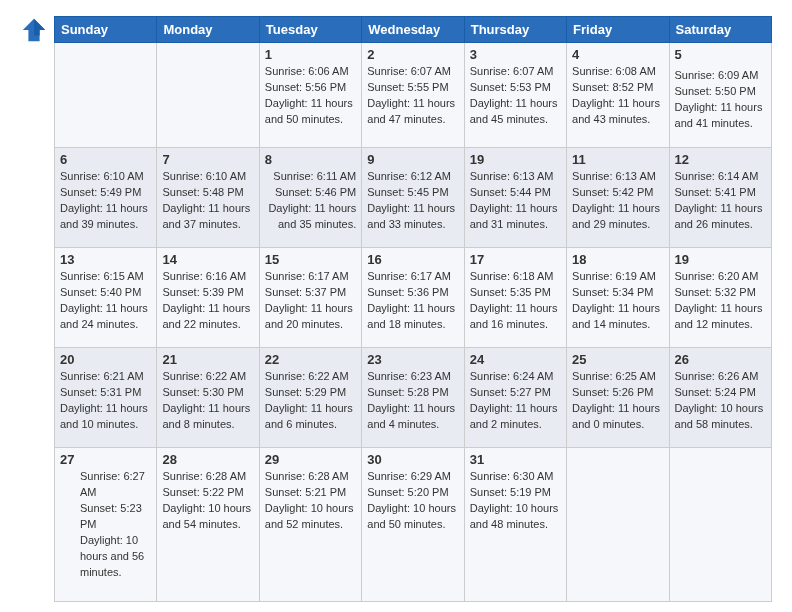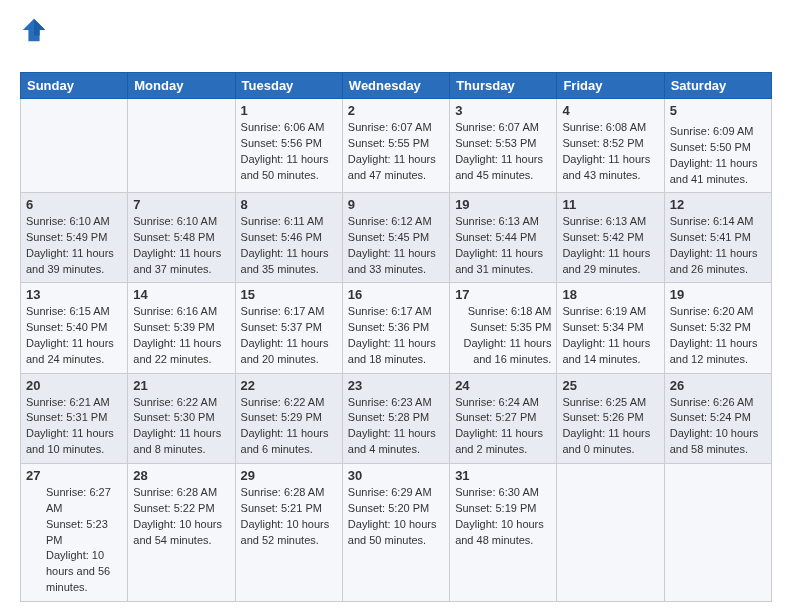--- a/index.html
+++ b/index.html
@@ -15,8 +15,7 @@
       height: 612px;
       padding: 16px 20px 10px 20px;
       display: flex;
-      flex-direction: column;
-      gap: 20px;
+      flex-direction: row;
     }
     .header {
       display: flex;

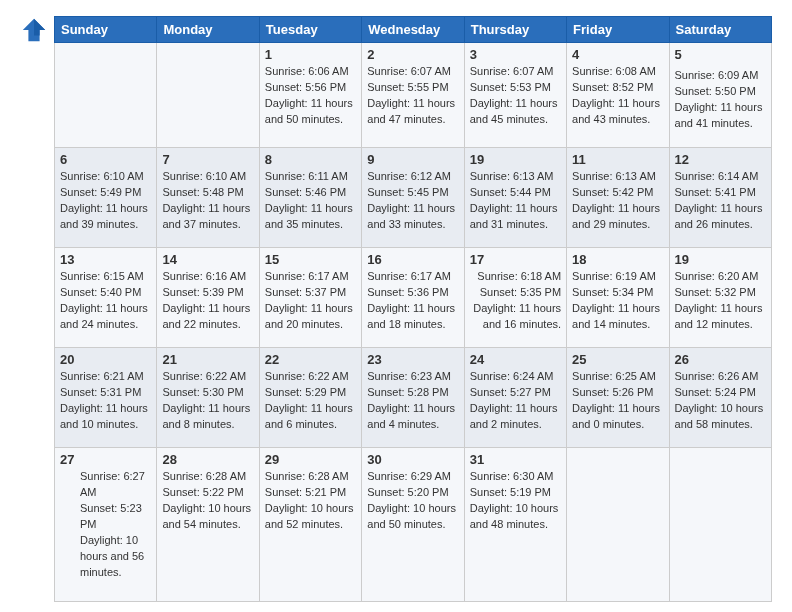--- a/index.html
+++ b/index.html
@@ -181,7 +181,7 @@
           </td>
           <td>
             <span class="day-number">8</span>
-            <div class="cell-info" style="white-space: pre-line;">Sunrise: 6:11 AM
+            <div class="cell-info" style="white-space: pre-line; text-align: right;">Sunrise: 6:11 AM
 Sunset: 5:46 PM
 Daylight: 11 hours and 35 minutes.</div>
           </td>

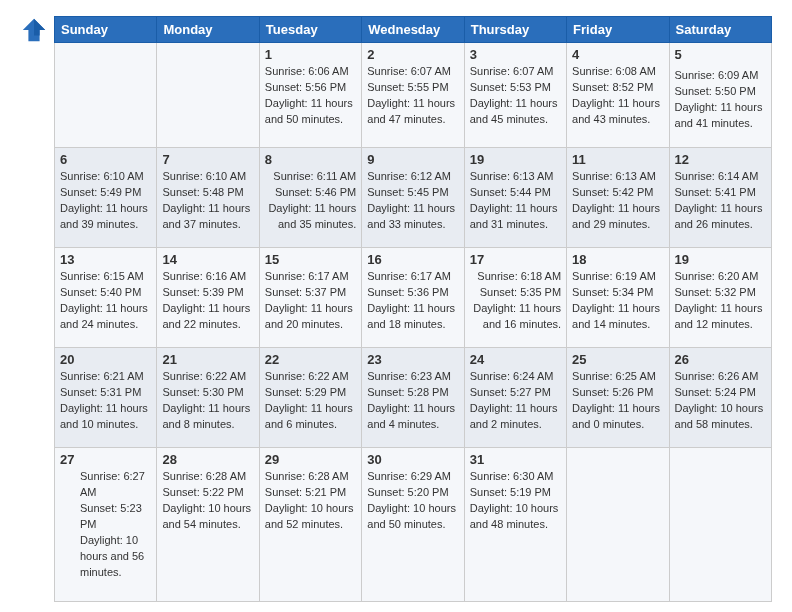--- a/index.html
+++ b/index.html
@@ -237,7 +237,7 @@
           </td>
           <td>
             <span class="day-number">17</span>
-            <div class="cell-info" style="white-space: pre-line; text-align: right;">Sunrise: 6:18 AM
+            <div class="cell-info" style="white-space: pre-line;">Sunrise: 6:18 AM
 Sunset: 5:35 PM
 Daylight: 11 hours and 16 minutes.</div>
           </td>

